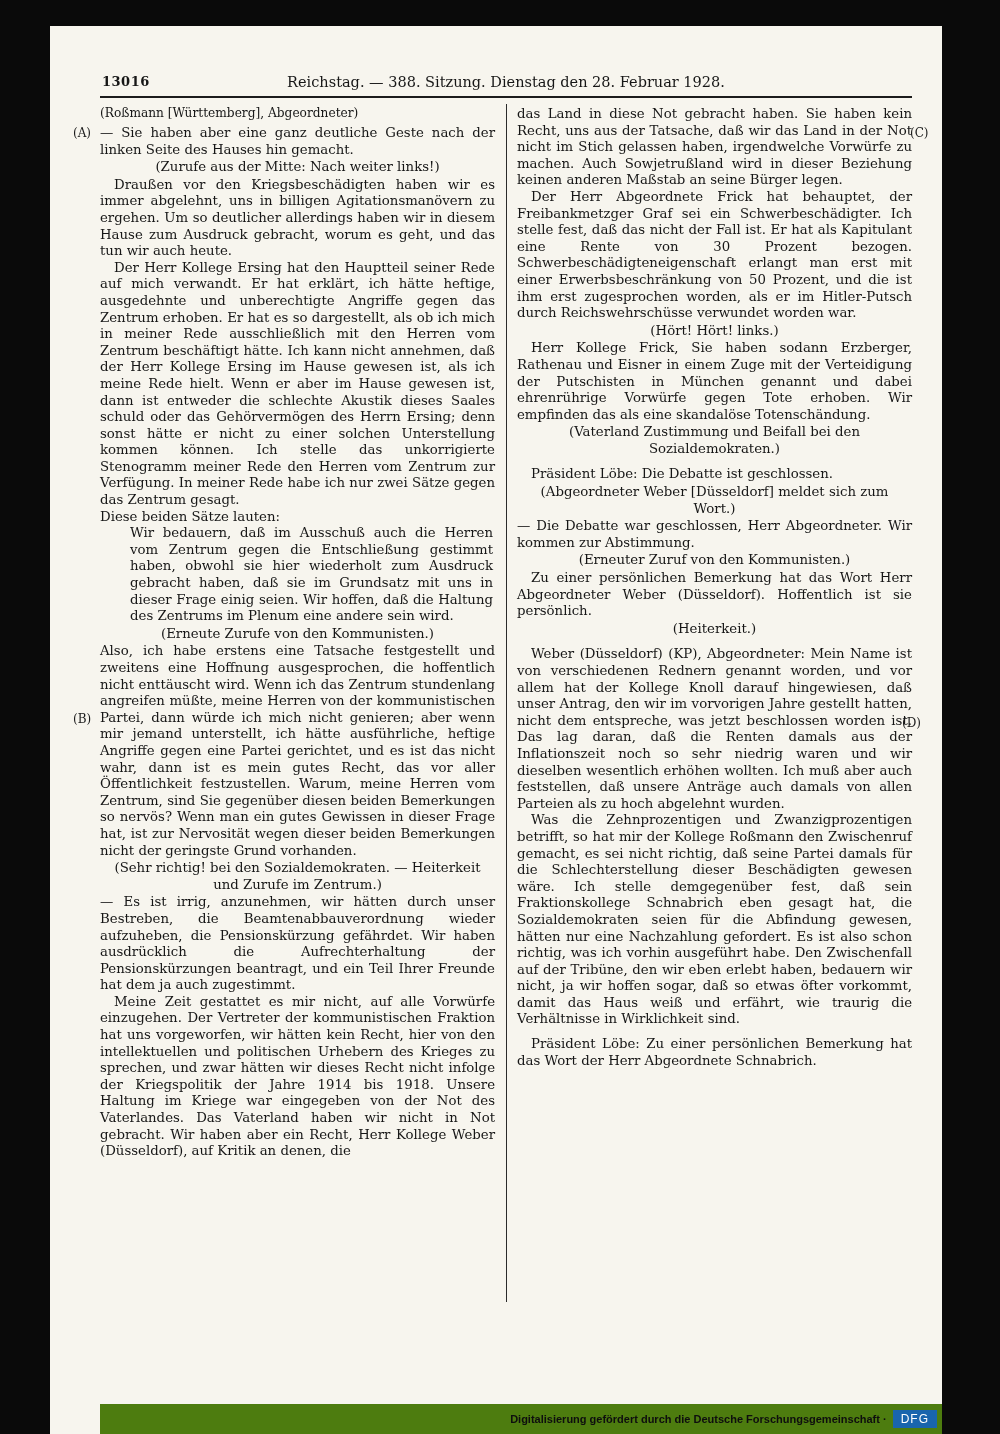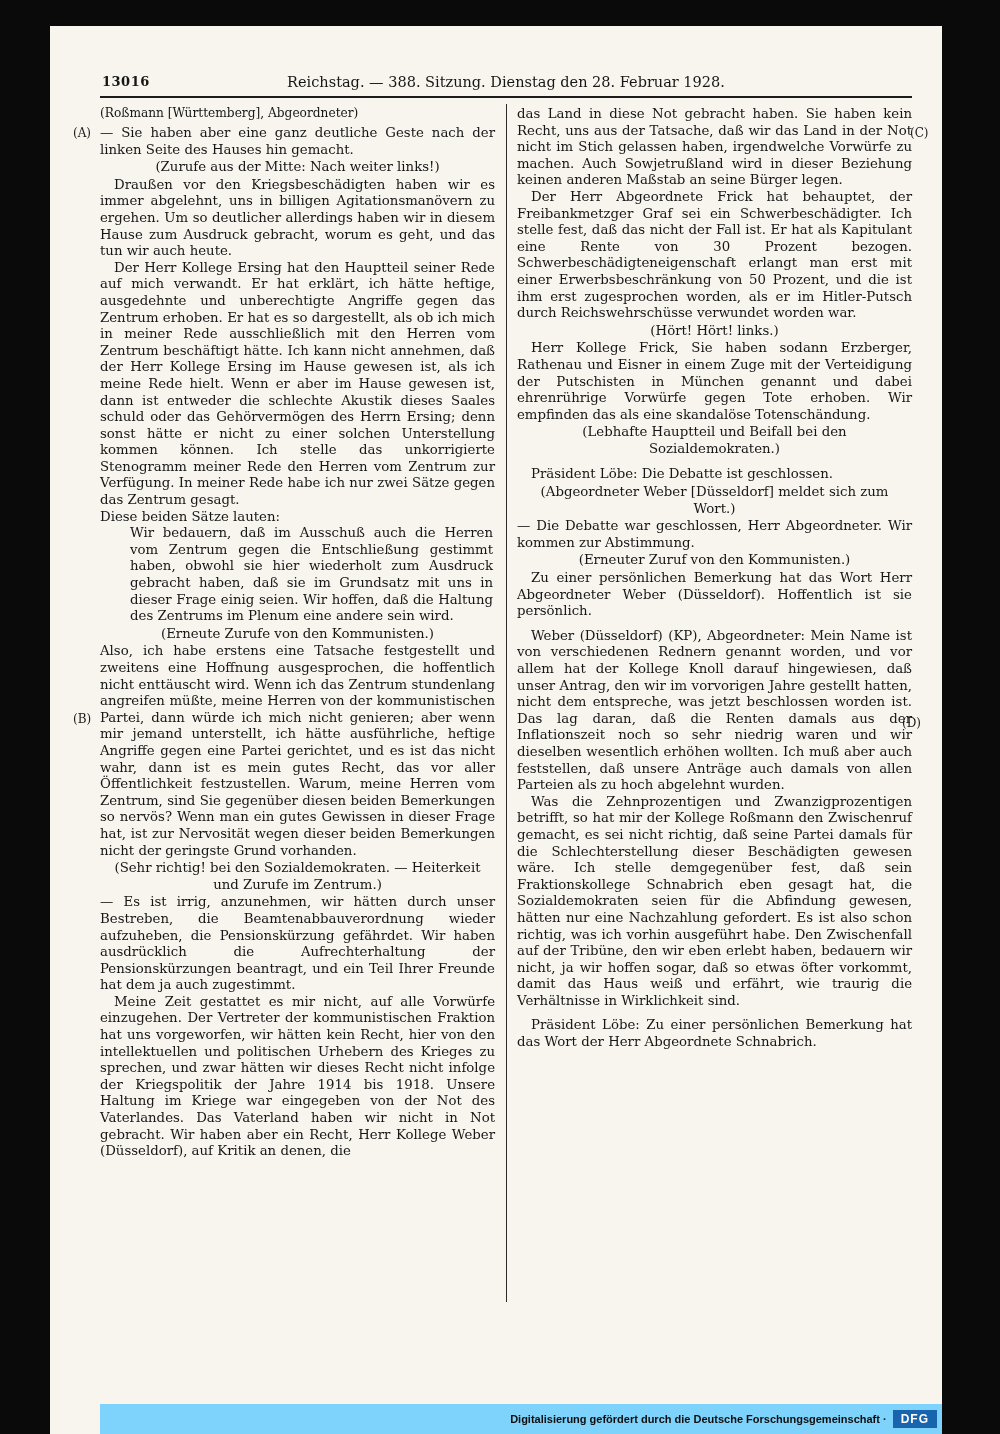--- a/index.html
+++ b/index.html
@@ -96,7 +96,7 @@
         <p class="blk para"><span>Der Herr Abgeordnete Frick hat behauptet, der Freibankmetzger Graf sei ein Schwerbeschädigter. Ich stelle fest, daß das nicht der Fall ist. Er hat als Kapitulant eine Rente von 30 Prozent bezogen. Schwerbeschädigteneigenschaft erlangt man erst mit einer Erwerbsbeschränkung von 50 Prozent, und die ist ihm erst zugesprochen worden, als er im Hitler-Putsch durch Reichswehrschüsse verwundet worden war.</span></p>
         <p class="blk interjection"><span>(Hört! Hört! links.)</span></p>
         <p class="blk para"><span>Herr Kollege Frick, Sie haben sodann Erzberger, Rathenau und Eisner in einem Zuge mit der Verteidigung der Putschisten in München genannt und dabei ehrenrührige Vorwürfe gegen Tote erhoben. Wir empfinden das als eine skandalöse Totenschändung.</span></p>
-        <p class="blk interjection"><span>(Lebhafte Hauptteil und Beifall bei den Sozialdemokraten.)</span></p>
+        <p class="blk interjection"><span>(Vaterland Zustimmung und Beifall bei den Sozialdemokraten.)</span></p>
         <p class="blk speaker"><span class="b">Präsident Löbe:</span><span> Die Debatte ist geschlossen.</span></p>
         <p class="blk interjection"><span>(Abgeordneter Weber [Düsseldorf] meldet sich zum Wort.)</span></p>
         <p class="blk flush"><span>— Die Debatte war geschlossen, Herr Abgeordneter. Wir kommen zur Abstimmung.</span></p>

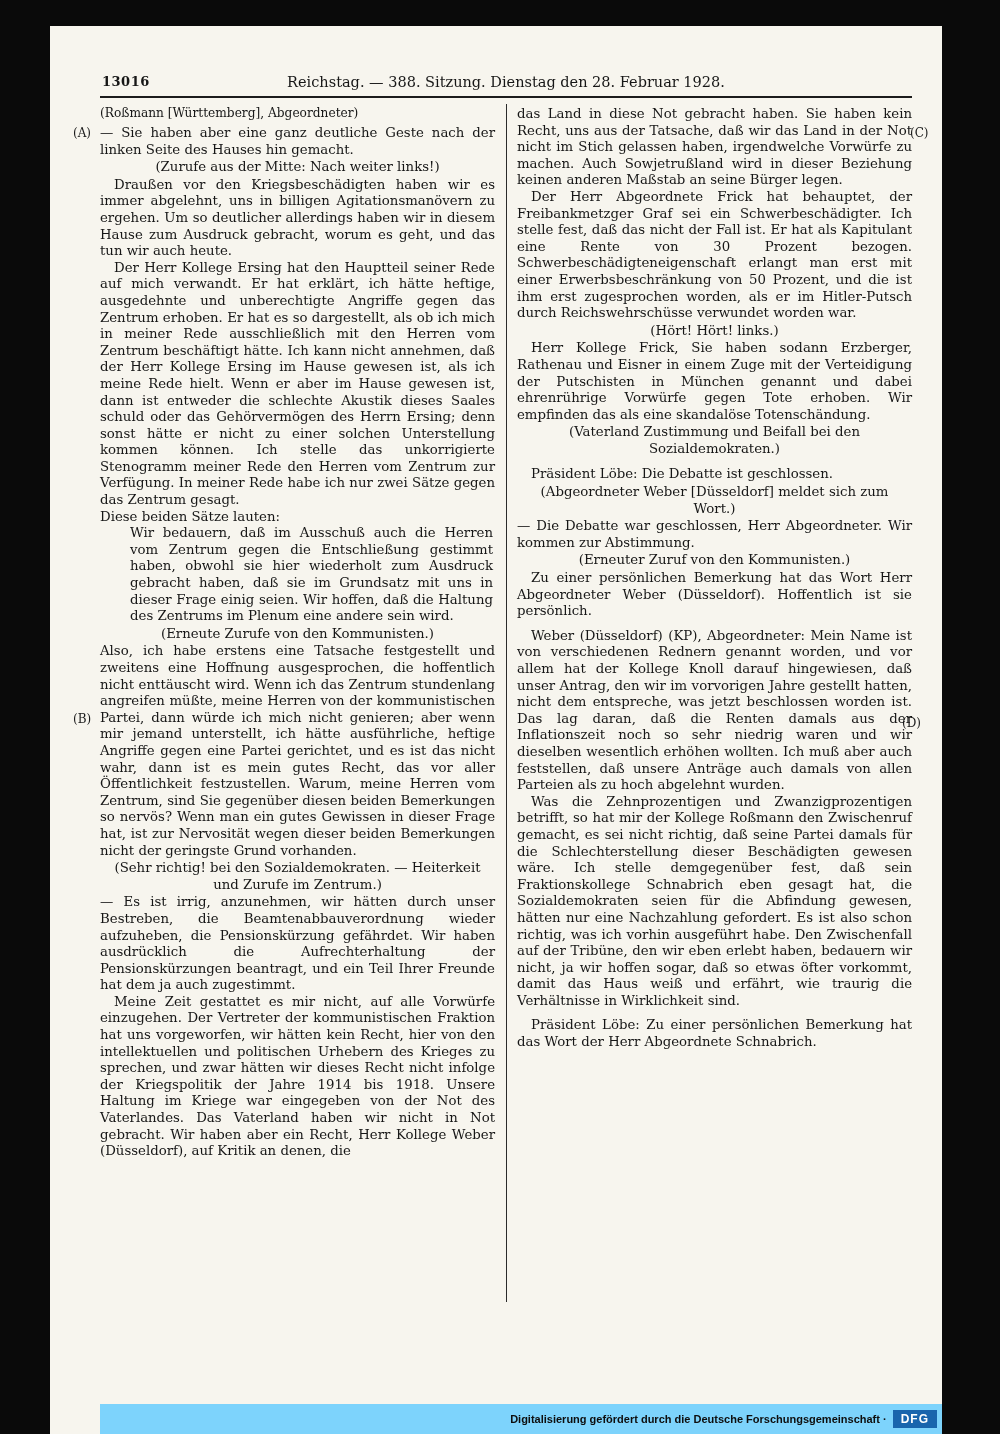--- a/index.html
+++ b/index.html
@@ -102,6 +102,7 @@
         <p class="blk flush"><span>— Die Debatte war geschlossen, Herr Abgeordneter. Wir kommen zur Abstimmung.</span></p>
         <p class="blk interjection"><span>(Erneuter Zuruf von den Kommunisten.)</span></p>
         <p class="blk para"><span>Zu einer persönlichen Bemerkung hat das Wort Herr Abgeordneter Weber (Düsseldorf). Hoffentlich ist sie persönlich.</span></p>
+        <p class="blk interjection"><span>(Heiterkeit.)</span></p>
         <p class="blk speaker"><span class="b">Weber</span><span> (Düsseldorf) (KP), Abgeordneter: Mein Name ist von verschiedenen Rednern genannt worden, und vor allem hat der Kollege Knoll darauf hingewiesen, daß unser Antrag, den wir im vorvorigen Jahre gestellt hatten, nicht dem entspreche, was jetzt beschlossen worden ist. Das lag daran, daß die Renten damals aus der Inflationszeit noch so sehr niedrig waren und wir dieselben wesentlich erhöhen wollten. Ich muß aber auch feststellen, daß unsere Anträge auch damals von allen Parteien als zu hoch abgelehnt wurden.</span></p>
         <p class="blk para"><span>Was die Zehnprozentigen und Zwanzigprozentigen betrifft, so hat mir der Kollege Roßmann den Zwischenruf gemacht, es sei nicht richtig, daß seine Partei damals für die Schlechterstellung dieser Beschädigten gewesen wäre. Ich stelle demgegenüber fest, daß sein Fraktionskollege Schnabrich eben gesagt hat, die Sozialdemokraten seien für die Abfindung gewesen, hätten nur eine Nachzahlung gefordert. Es ist also schon richtig, was ich vorhin ausgeführt habe. Den Zwischenfall auf der Tribüne, den wir eben erlebt haben, bedauern wir nicht, ja wir hoffen sogar, daß so etwas öfter vorkommt, damit das Haus weiß und erfährt, wie traurig die Verhältnisse in Wirklichkeit sind.</span></p>
         <p class="blk speaker"><span class="b">Präsident Löbe:</span><span> Zu einer persönlichen Bemerkung hat das Wort der Herr Abgeordnete Schnabrich.</span></p>

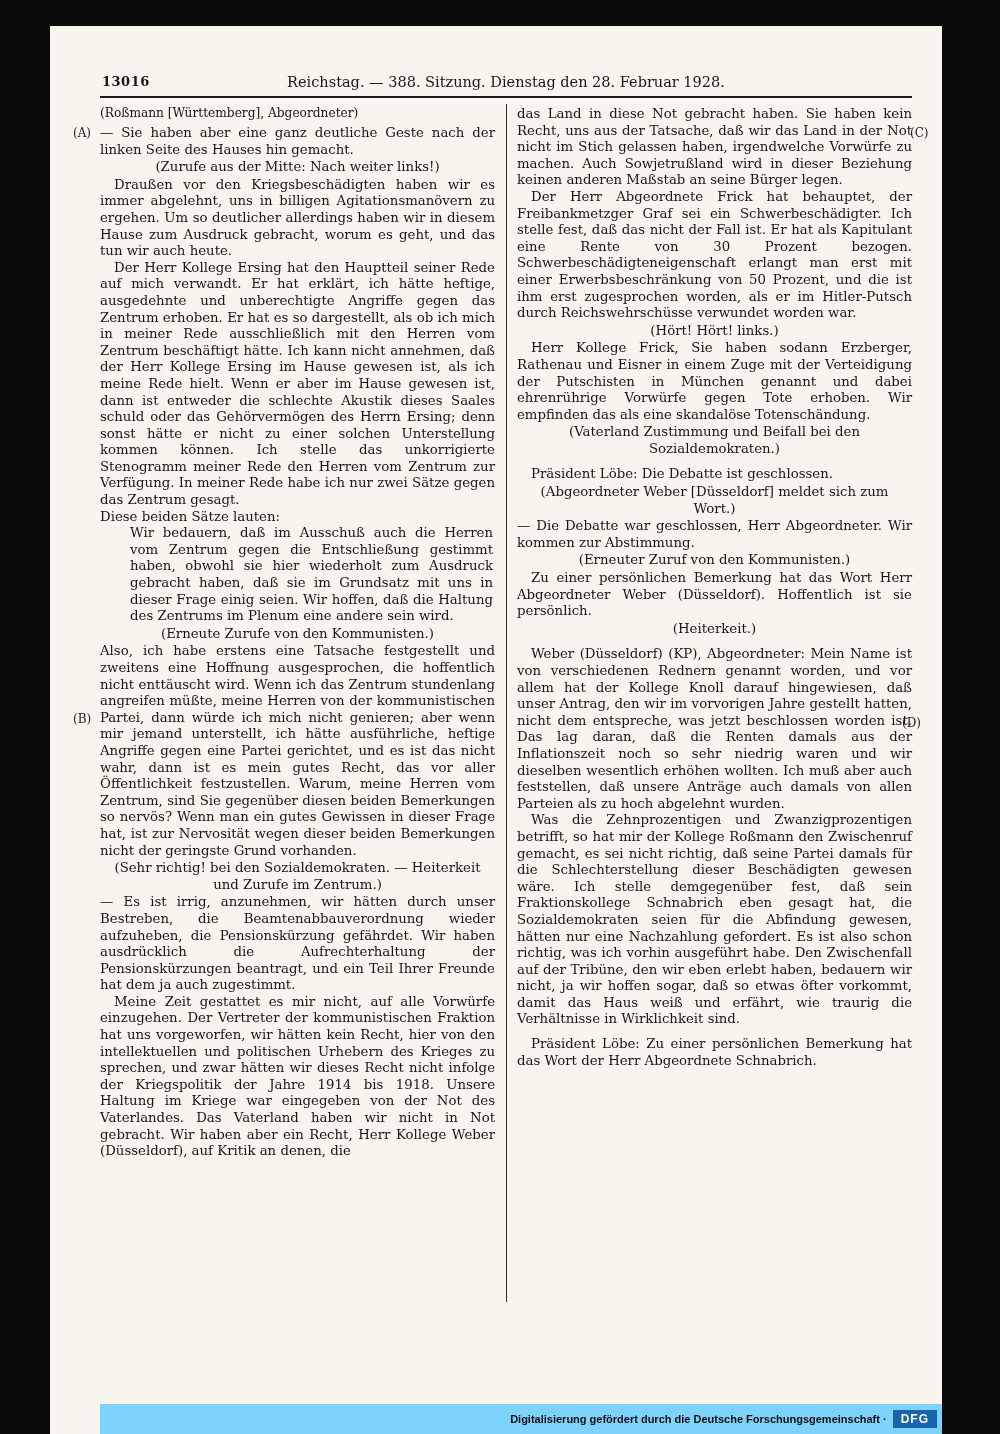--- a/index.html
+++ b/index.html
@@ -45,7 +45,7 @@
 
   .footer {
     position:absolute; left:50px; right:0; bottom:0; height:30px;
-    background:#7dd3fc;
+    background:#4d7c0f;
     display:flex; align-items:center; justify-content:flex-end;
     gap:6px; padding-right:5px;
   }

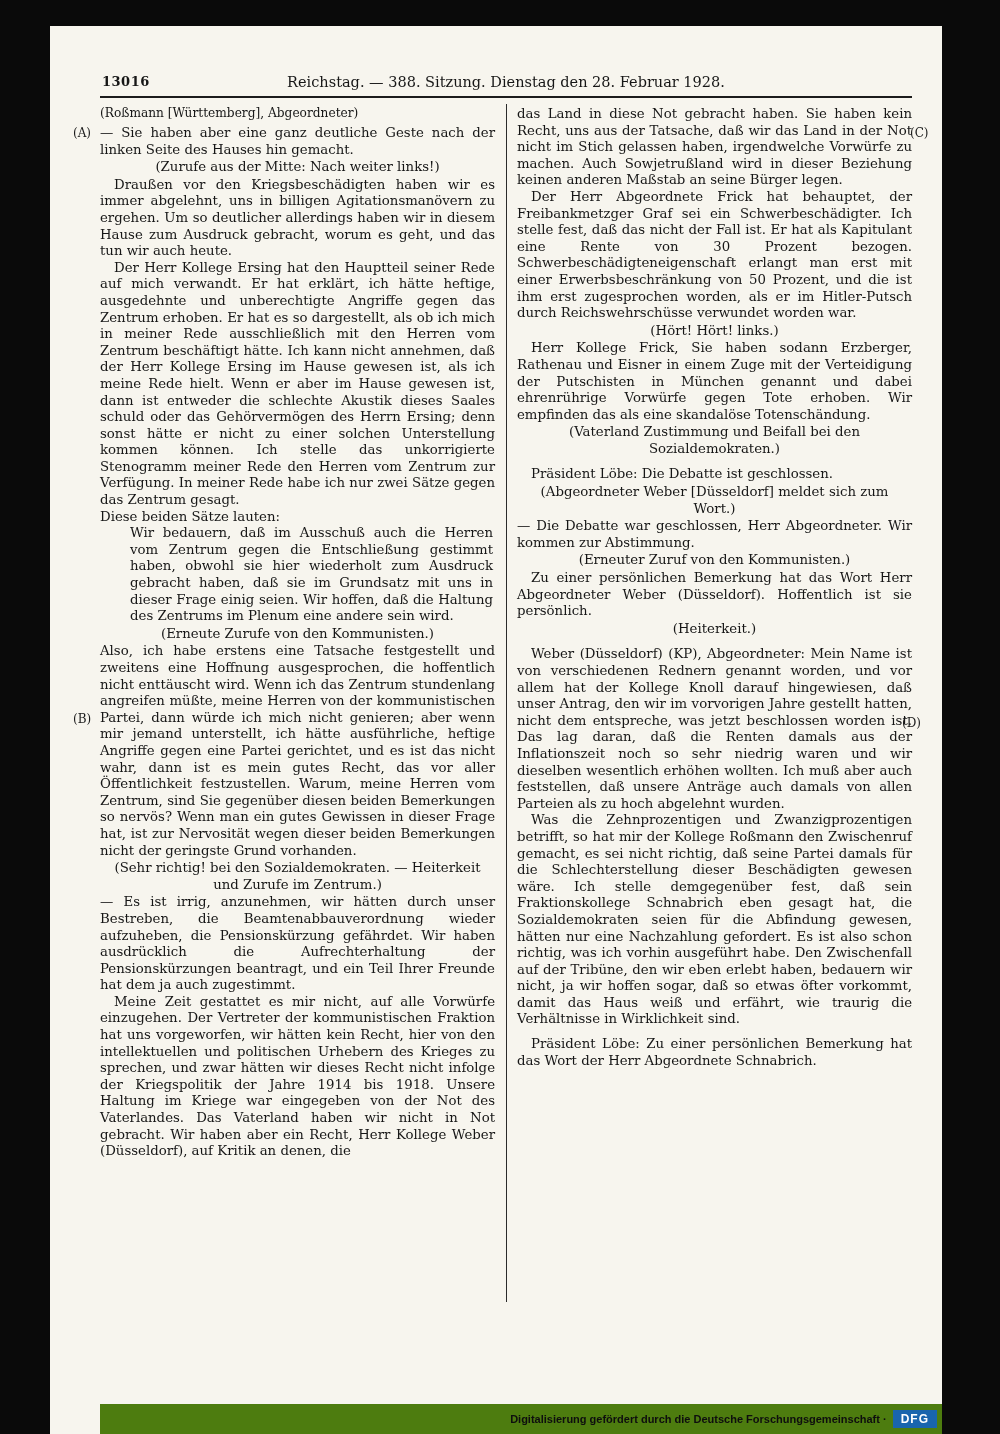--- a/index.html
+++ b/index.html
@@ -51,7 +51,7 @@
   }
   .credit { font-family:"Liberation Sans", sans-serif; font-size:11px; font-weight:bold; color:#0e0e0e; }
   .dfg {
-    color:#ffffff; font-family:"Liberation Sans", sans-serif; font-weight:bold;
+    color:#ffffff; font-family:"Liberation Sans", sans-serif; font-weight:normal;
     font-size:12px; padding:2px 8px; letter-spacing:1px; background:#1965ad;
   }
 </style>

